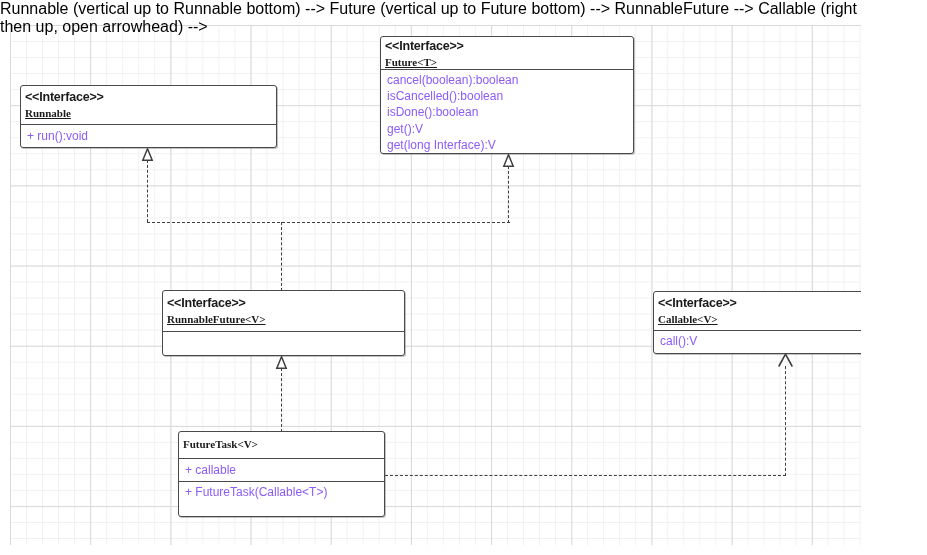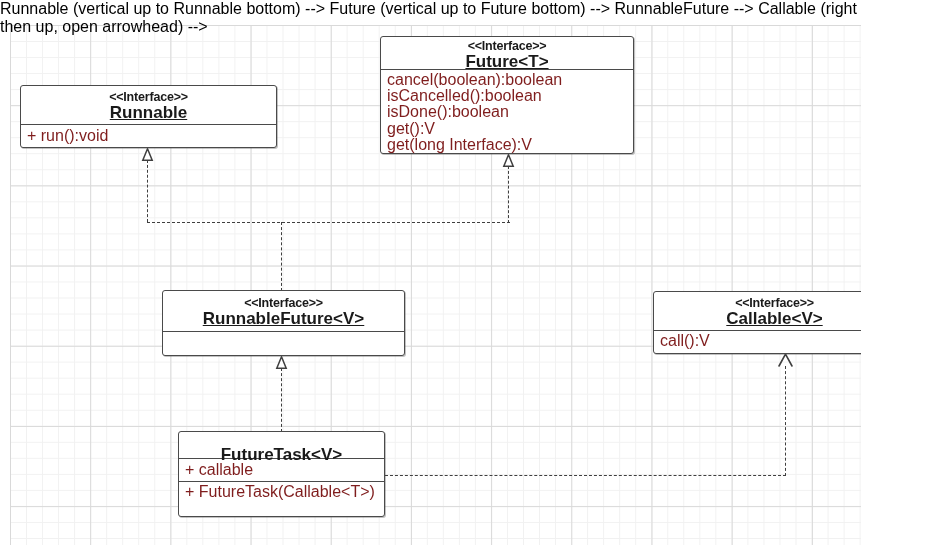--- a/index.html
+++ b/index.html
@@ -48,7 +48,7 @@
   .uml-header {
     box-sizing: border-box;
     border-bottom: 1.6px solid #4a4a4a;
-    text-align: center;
+    text-align: left;
     padding: 3px 4px 4px 4px;
     color: #1a1a1a;
   }

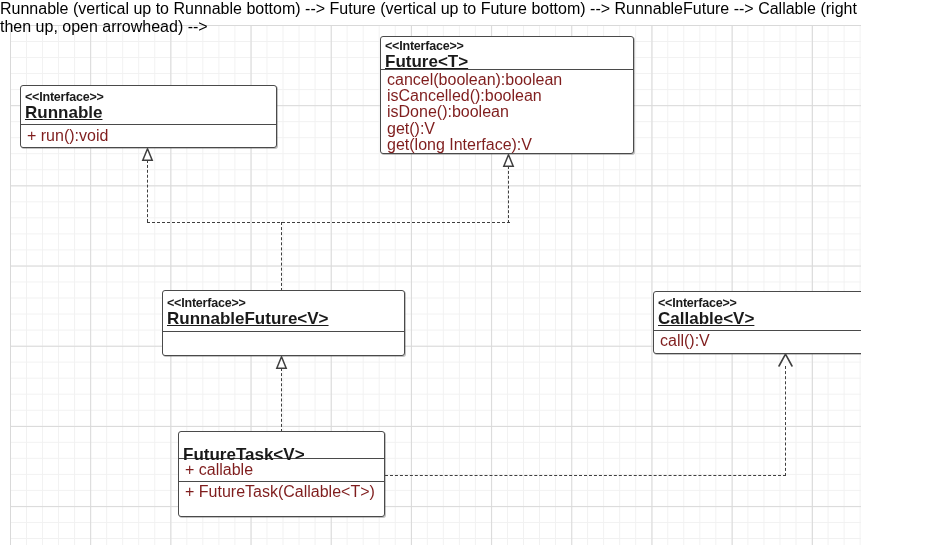--- a/index.html
+++ b/index.html
@@ -62,11 +62,12 @@
   }
   .cname {
     display: block;
-    font-size: 17px;
+    font-size: 11px;
     font-weight: bold;
     line-height: 16px;
     text-decoration: underline;
     white-space: nowrap;
+    font-family: Liberation Serif, serif;
   }
   .cname.plain { text-decoration: none; margin-top: 11px; }
   .uml-compartment {

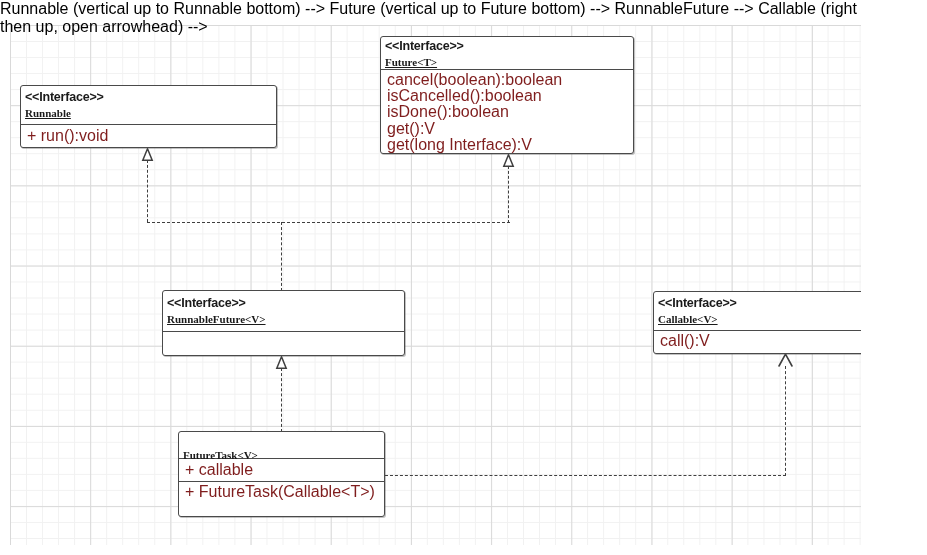--- a/index.html
+++ b/index.html
@@ -79,10 +79,10 @@
     border-top: 1.6px solid #4a4a4a;
   }
   .member {
-    font-size: 16px;
+    font-size: 12px;
     line-height: 16.2px;
     white-space: nowrap;
-    color: #7f1d1d;
+    color: #8b5cf6;
   }
 
   

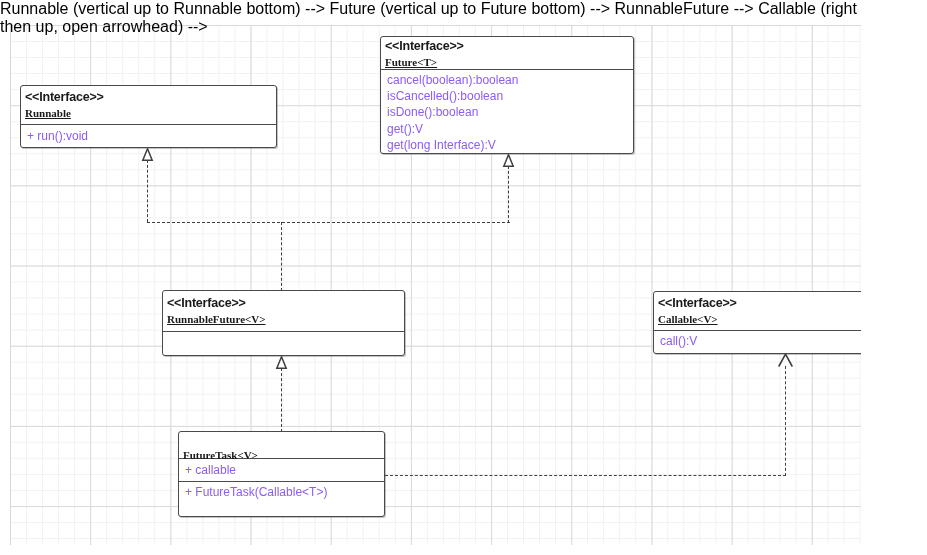--- a/index.html
+++ b/index.html
@@ -69,7 +69,7 @@
     white-space: nowrap;
     font-family: Liberation Serif, serif;
   }
-  .cname.plain { text-decoration: none; margin-top: 11px; }
+  .cname.plain { text-decoration: none; }
   .uml-compartment {
     box-sizing: border-box;
     padding: 3px 6px 4px 6px;

